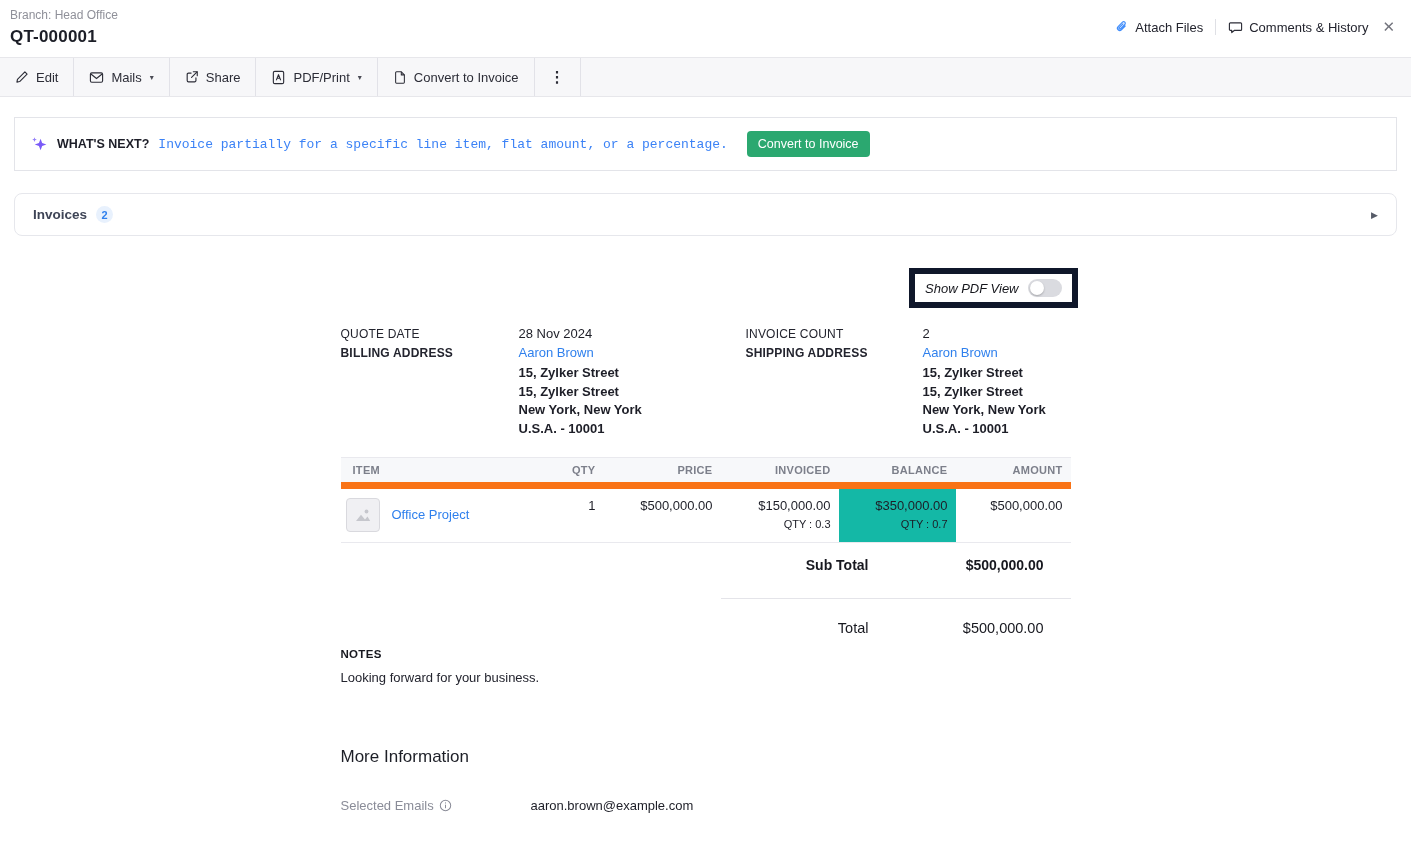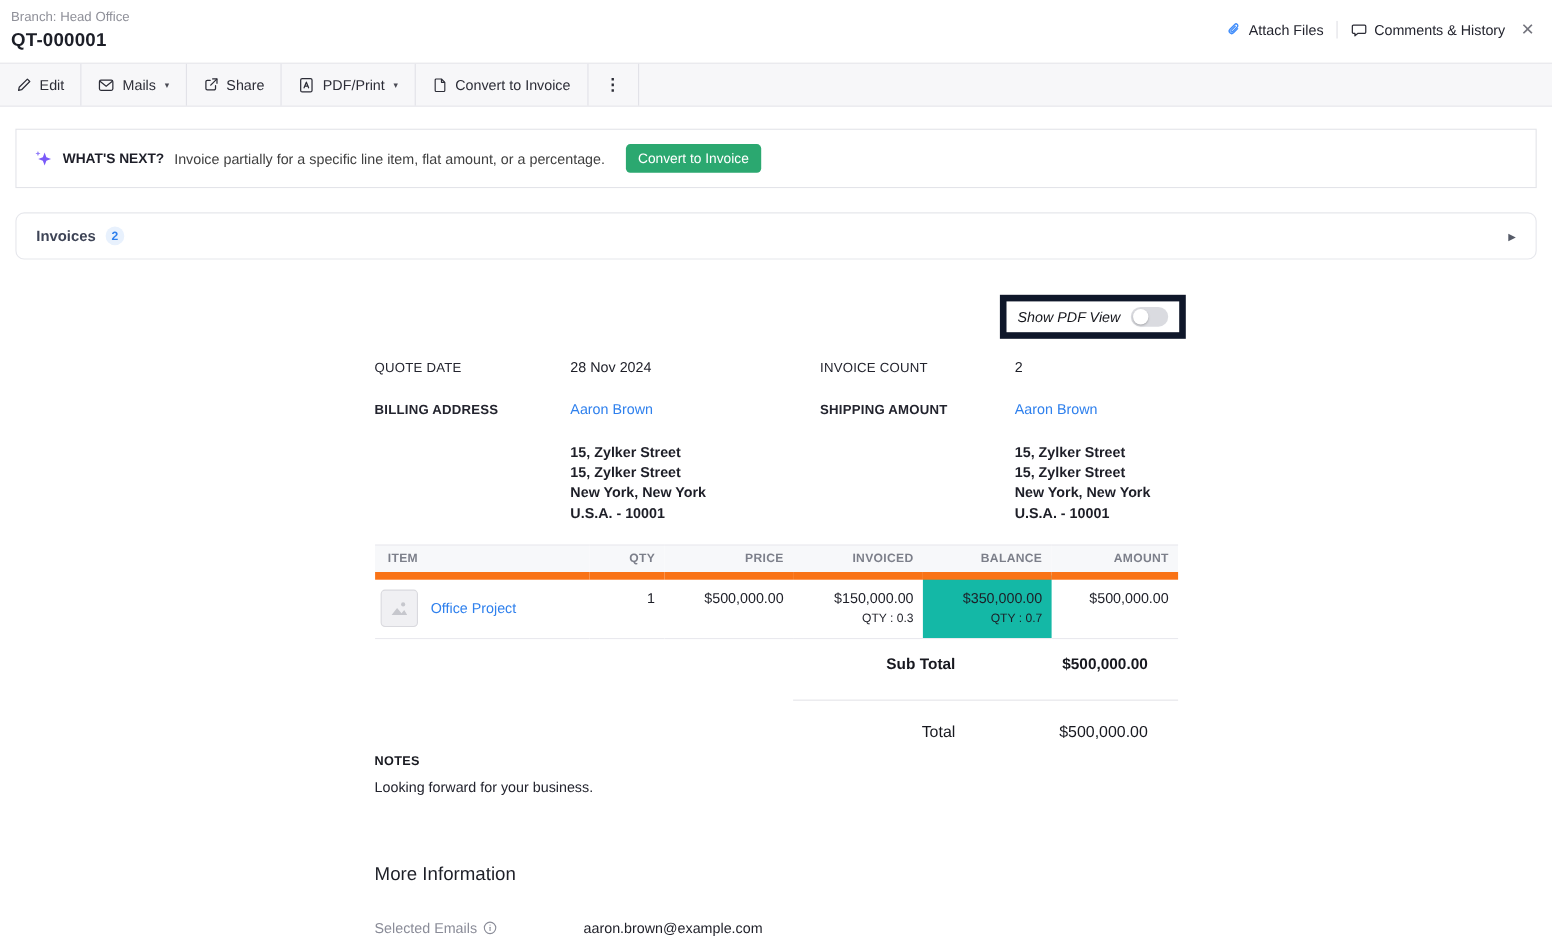--- a/index.html
+++ b/index.html
@@ -23,7 +23,7 @@
   
   .banner { margin:20px 14px 0; border:1px solid #e3e4e9; border-radius:0; background:#fff; padding:13px 16px; display:flex; align-items:center; gap:9px; }
   .banner-title { font-size:12.5px; font-weight:700; color:#1d1e28; }
-  .banner-msg { font-size:13px; color:#404040; }
+  .banner-msg { font-size:13px; color:#3b82f6;font-family:Liberation Mono, monospace; }
   .green-btn { margin-left:10px; background:#2ba870; color:#fff; font-size:12.5px; padding:6px 11px; border:none; border-radius:4px; cursor:pointer; font-family:inherit; }
   
   .invoices-panel { margin:22px 14px 0; border:1px solid #e6e7ec; border-radius:8px; padding:12px 18px; display:flex; align-items:center; justify-content:space-between; cursor:pointer; }

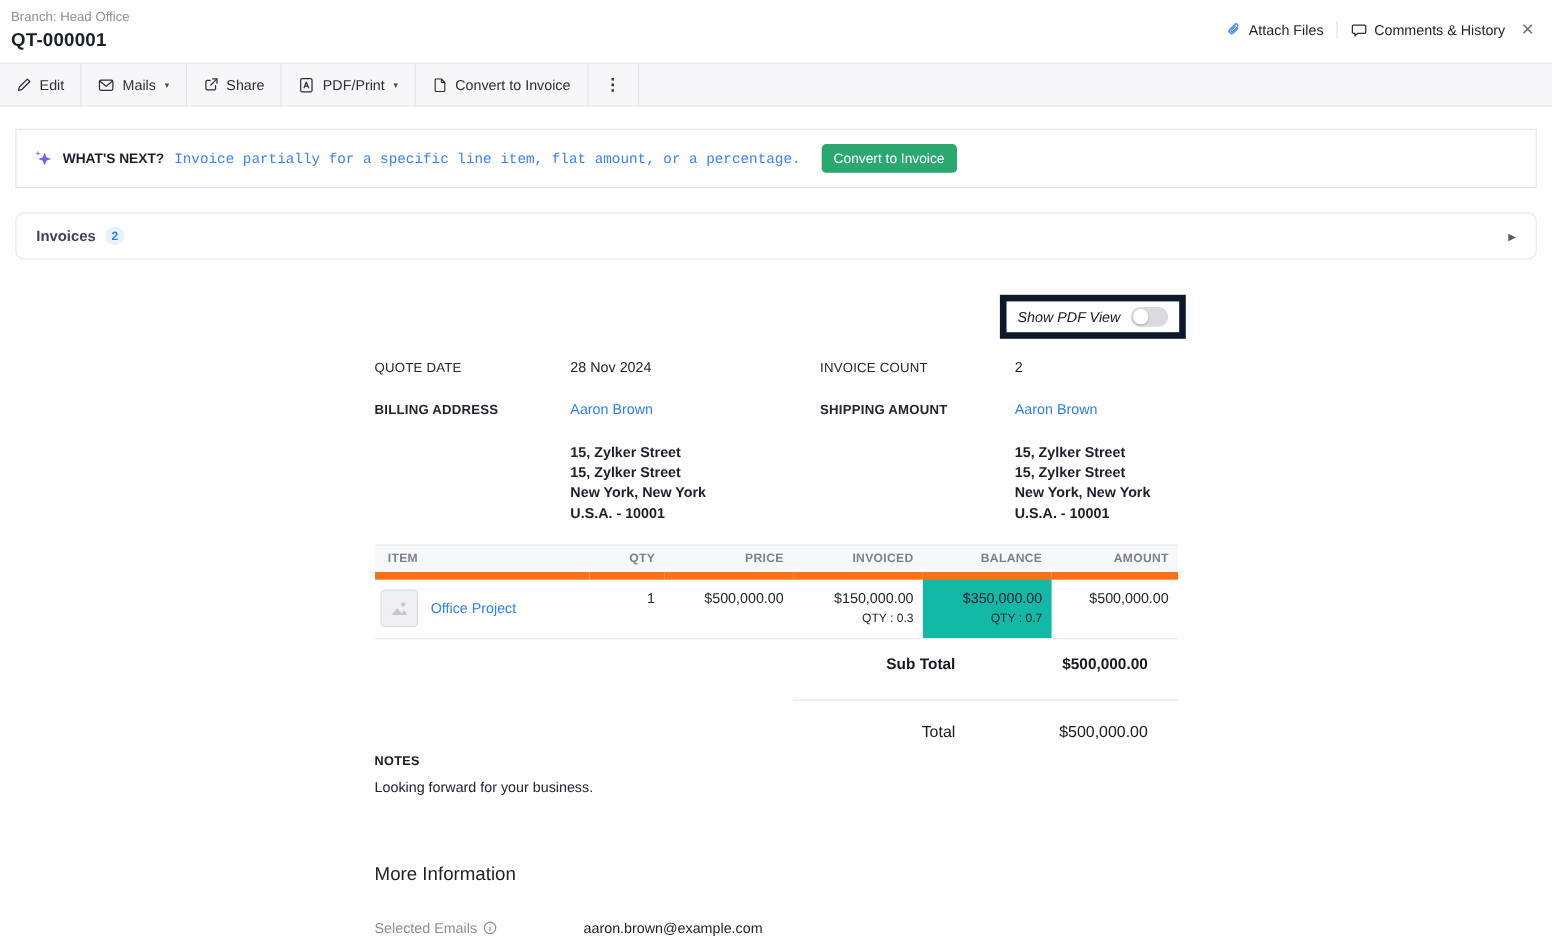--- a/index.html
+++ b/index.html
@@ -38,7 +38,7 @@
   .pdf-toggle-label { font-style:italic; font-size:13px; color:#15161c; }
   .toggle { width:34px; height:18px; border-radius:9px; background:#dadbe0; position:relative; cursor:pointer; }
   .toggle .knob { position:absolute; left:2px; top:2px; width:14px; height:14px; border-radius:50%; background:#fff; box-shadow:0 1px 2px rgba(0,0,0,.25); }
-  .fields-grid { margin-top:18px; display:grid; grid-template-columns:178px 227px 177px 148px; row-gap:23px; }
+  .fields-grid { margin-top:18px; display:grid; grid-template-columns:178px 227px 177px 148px; row-gap:4px; }
   .f-label { font-size:12px; color:#23242e; letter-spacing:.2px; padding-top:1px; }
   .f-label.bold { font-weight:700; }
   .f-value { font-size:13px; color:#1d1e27; }

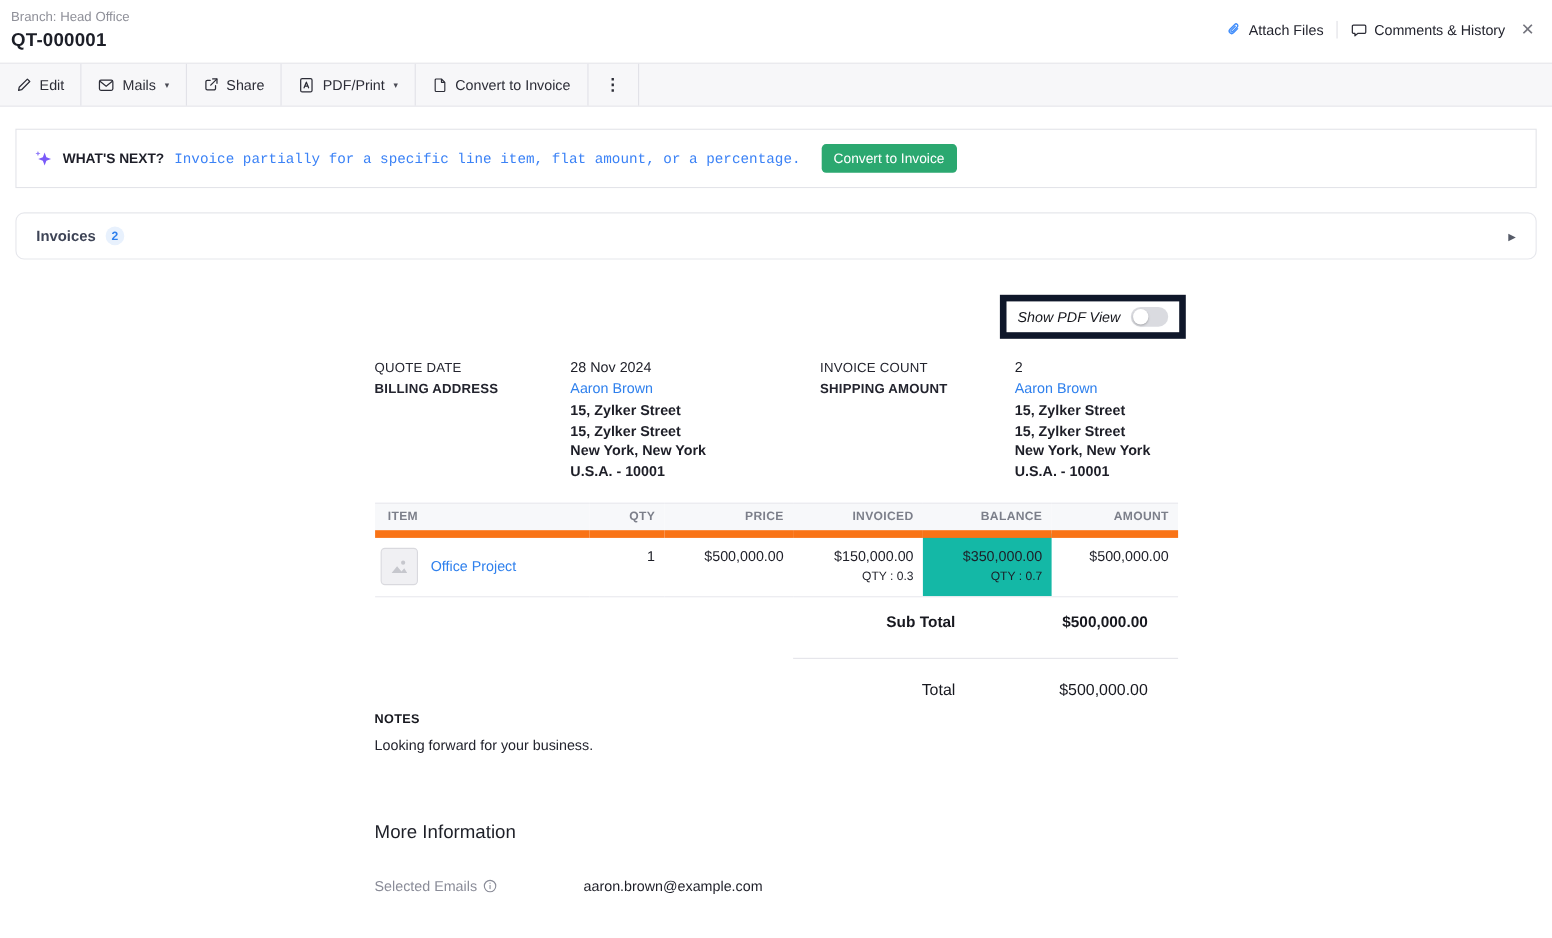--- a/index.html
+++ b/index.html
@@ -196,7 +196,7 @@
 
     <div class="f-label bold">BILLING ADDRESS</div>
     <div class="f-value"><a class="link">Aaron Brown</a></div>
-    <div class="f-label bold">SHIPPING AMOUNT</div>
+    <div class="f-label bold">SHIPPING ADDRESS</div>
     <div class="f-value"><a class="link">Aaron Brown</a></div>
 
     <div></div>

